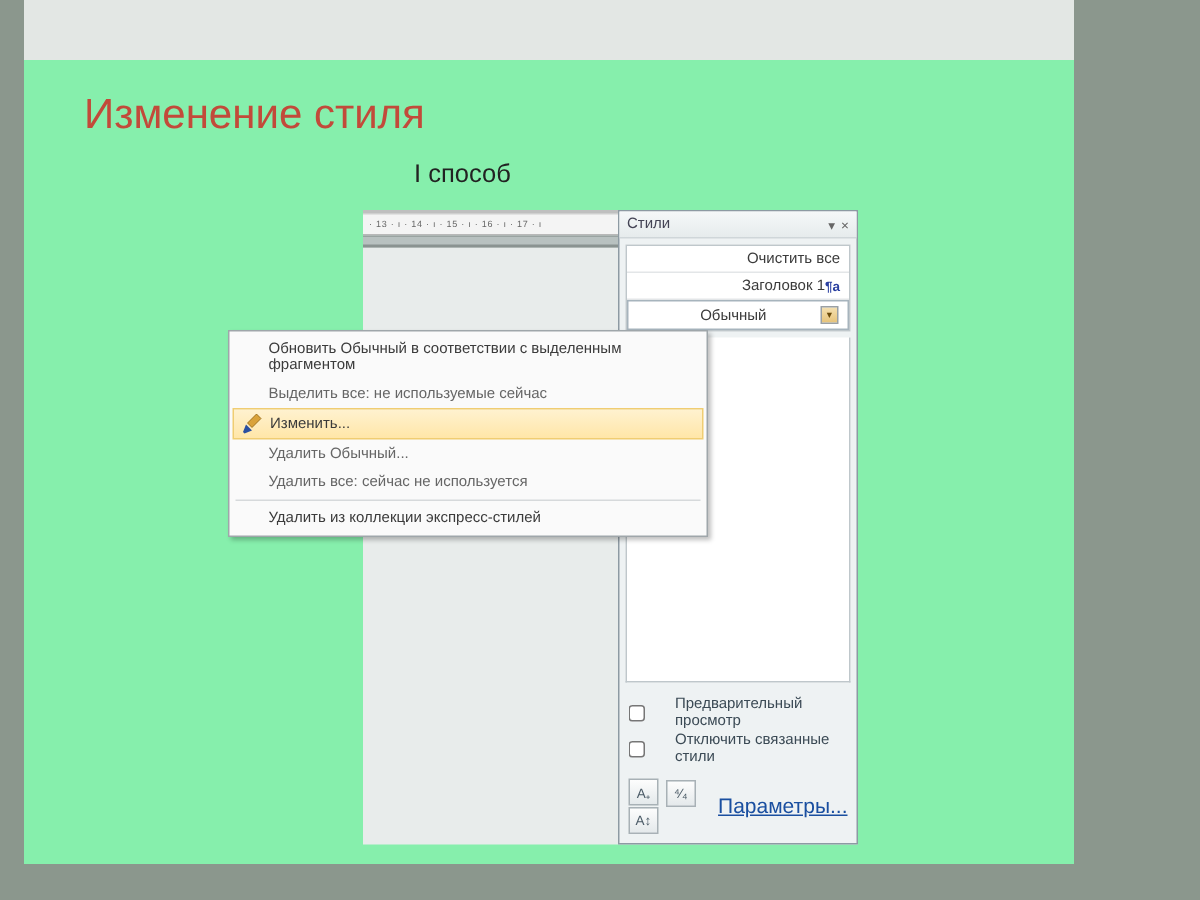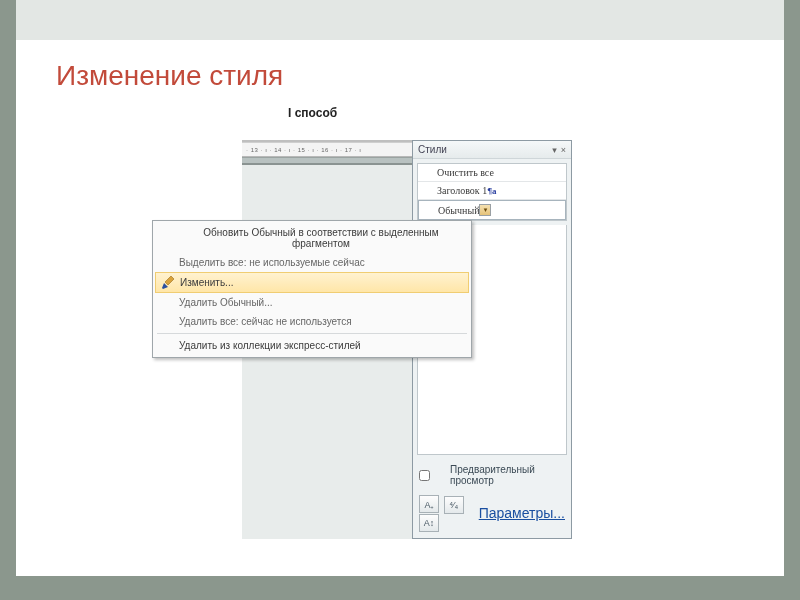--- a/index.html
+++ b/index.html
@@ -14,9 +14,9 @@
     position: absolute;
     left: 16px;
     top: 0px;
-    width: 768px;
+    width: 700px;
     height: 576px;
-    background: #ffffff;
+    background: #86efac;
   }
   .topbar {
     width: 100%;

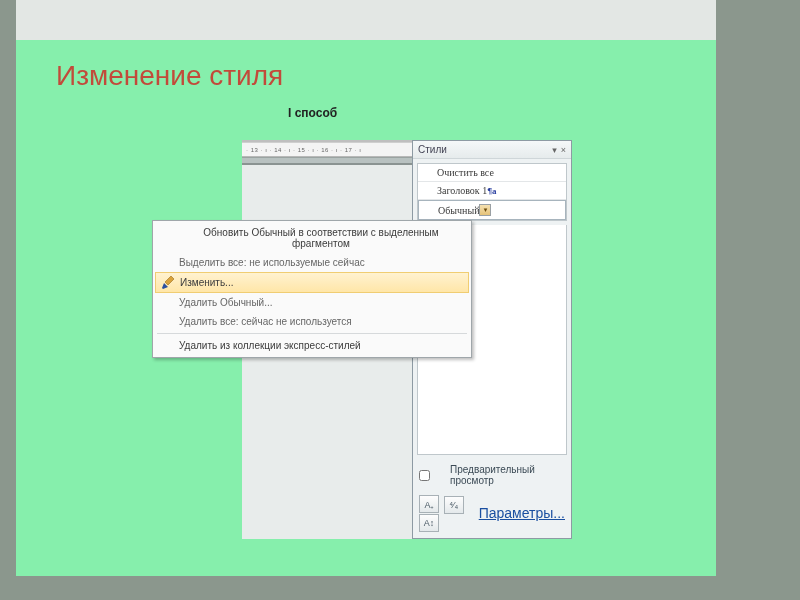--- a/index.html
+++ b/index.html
@@ -36,9 +36,8 @@
     left: 260px;
     top: 106px;
     color: #222;
-    font-size: 12px;
-    font-weight: 700;
-    margin-left: 12px;
+    font-size: 17px;
+    font-weight: 400;
   }
   .figure {
     position: absolute;

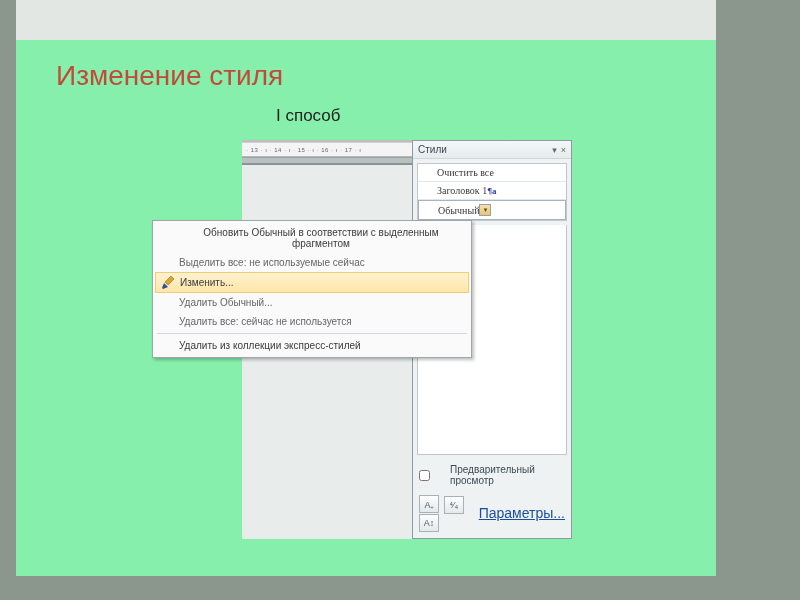--- a/index.html
+++ b/index.html
@@ -94,12 +94,11 @@
   .styles-list { background:#fff; margin:4px; border:1px solid #bfc7cb; }
   .style-row {
     display:flex;
-    justify-content:flex-start;
-    align-items:center;
-    padding: 3px 19px;
+    justify-content:flex-end;
+    align-items:center;
+    padding: 3px 6px;
     border-bottom:1px solid #e3e6e8;
     font-size:10px;
-    font-family:Liberation Serif, serif;
   }
   .style-row:last-child{border-bottom:none;}
   .style-row.selected {

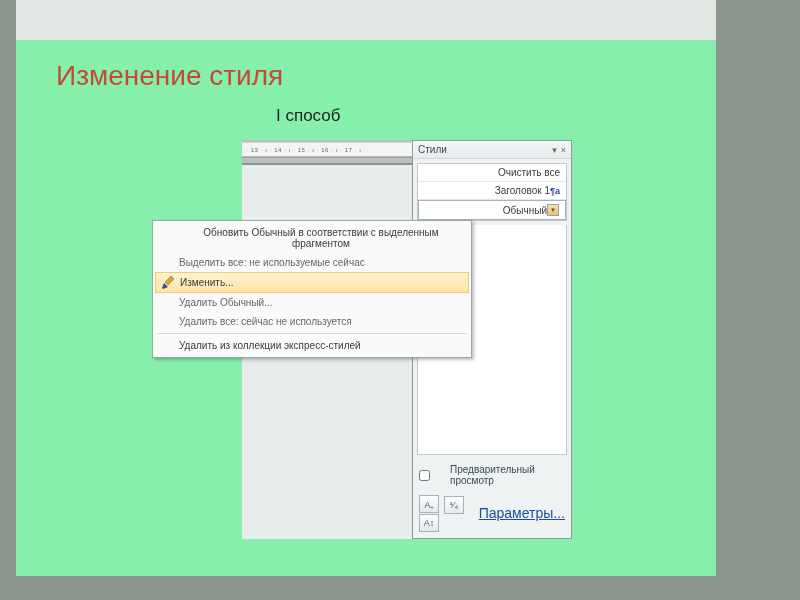--- a/index.html
+++ b/index.html
@@ -100,7 +100,7 @@
     border-bottom:1px solid #e3e6e8;
     font-size:10px;
   }
-  .style-row:last-child{border-bottom:none;}
+  .style-row:last-child{border-bottom:none;gap:36px;}
   .style-row.selected {
     background:#fff;
     border:1px solid #a7b4bd;

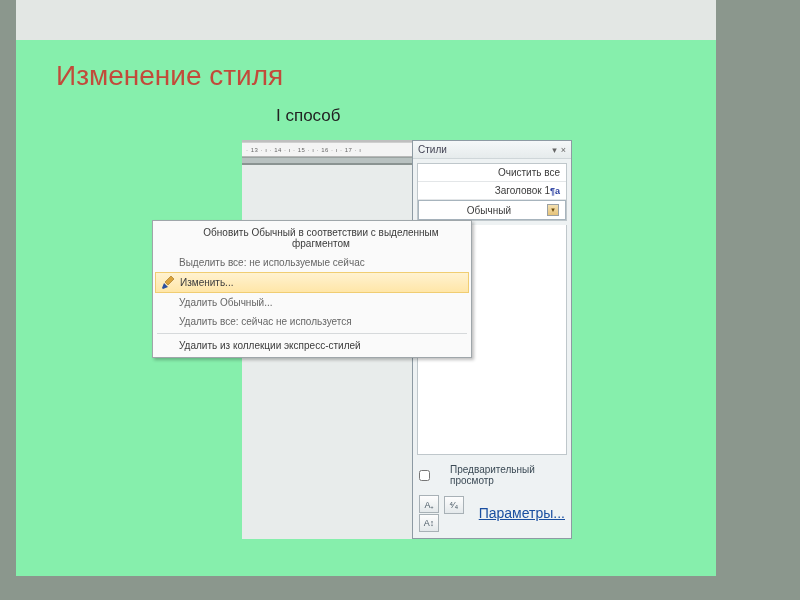--- a/index.html
+++ b/index.html
@@ -124,7 +124,6 @@
     font-size:10px;
     color:#666;
     padding:2px 0;
-    text-align:center;
   }
   .ctx-item {
     display:flex;

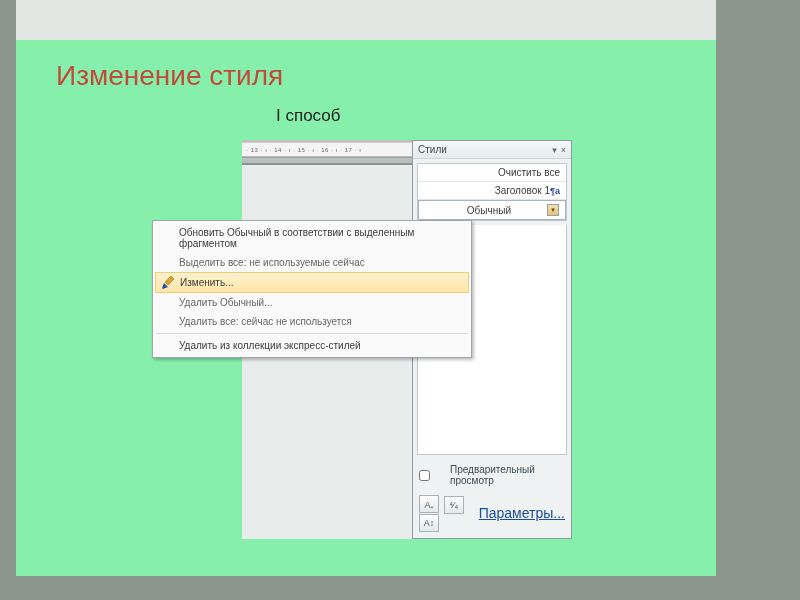--- a/index.html
+++ b/index.html
@@ -220,6 +220,10 @@
             <input type="checkbox" style="">
             <span>Предварительный просмотр</span>
           </div>
+          <div class="opt-row">
+            <input type="checkbox" style="">
+            <span>Отключить связанные стили</span>
+          </div>
         </div>
         <div class="styles-foot">
           <span>

